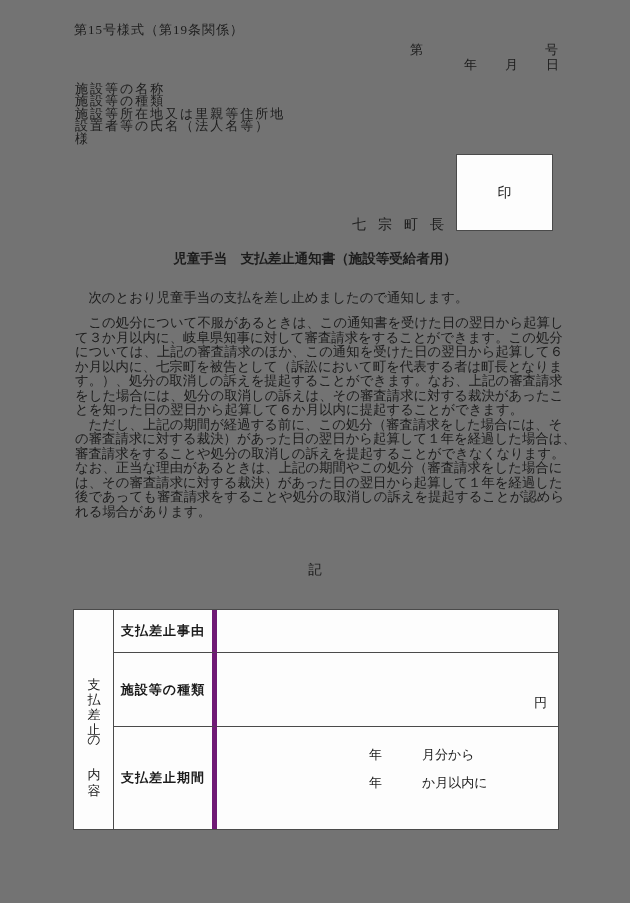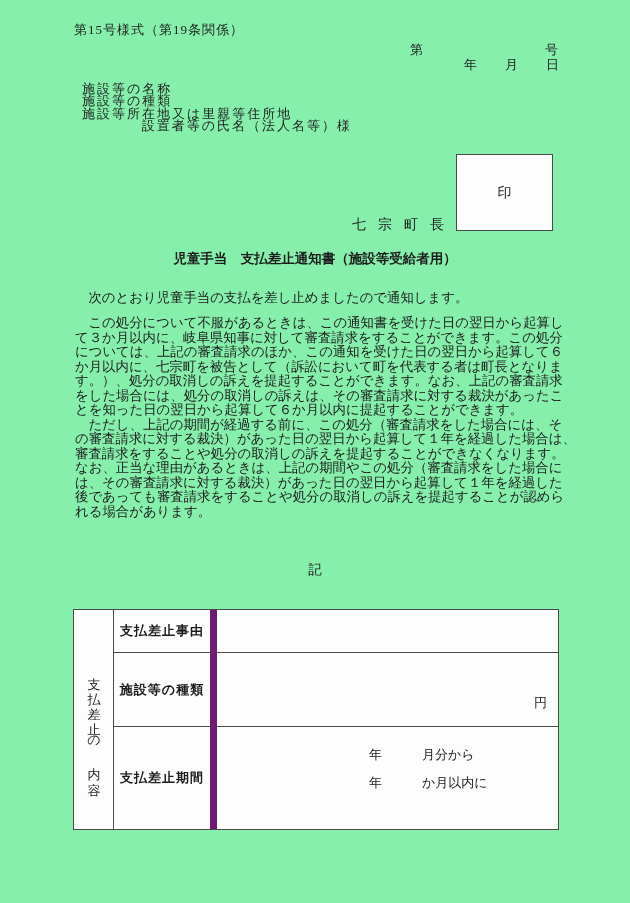--- a/index.html
+++ b/index.html
@@ -12,7 +12,7 @@
     width: 630px;
     height: 903px;
     margin: 0 auto;
-    background: #86efac;
+    background: #737373;
     color: #1c1c1c;
     font-family: "Liberation Serif", "DejaVu Serif", serif;
     overflow: hidden;

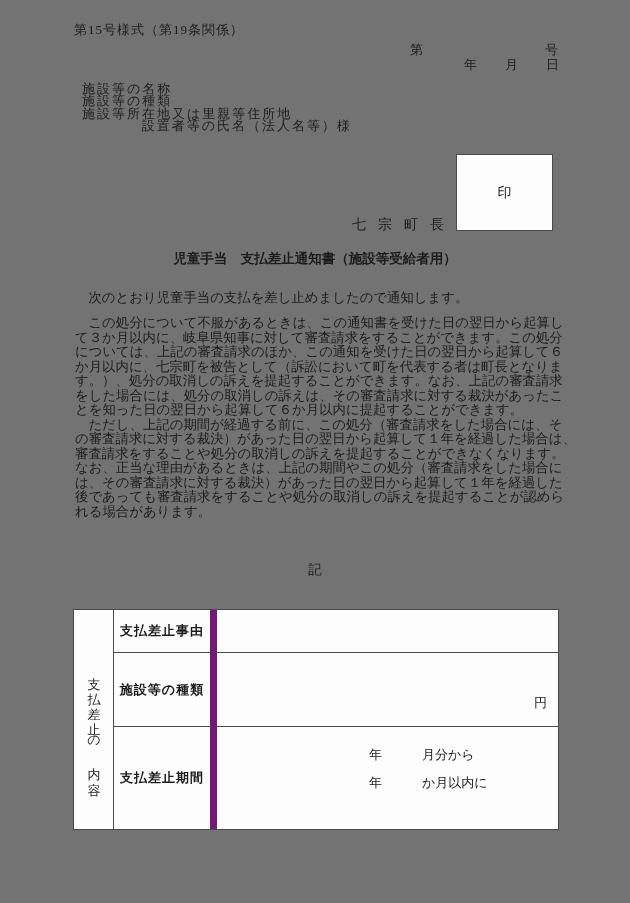--- a/index.html
+++ b/index.html
@@ -40,7 +40,7 @@
   }
 
   .recipient {
-    left: 82px; top: 83px;
+    left: 75px; top: 83px;
     font-size: 13px;
     line-height: 12.4px;
     letter-spacing: 2px;

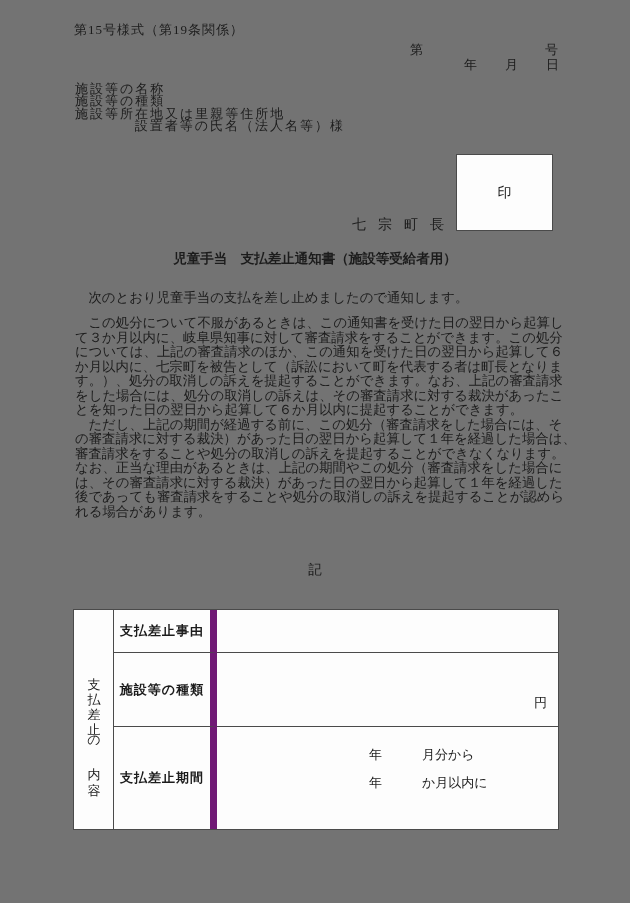--- a/index.html
+++ b/index.html
@@ -47,8 +47,9 @@
   }
   .recipient-name-line {
     display: flex;
-    justify-content: flex-end;
+    justify-content: space-between;
     width: 270px;
+    flex-direction: column;
   }
 
   .issuer-title {

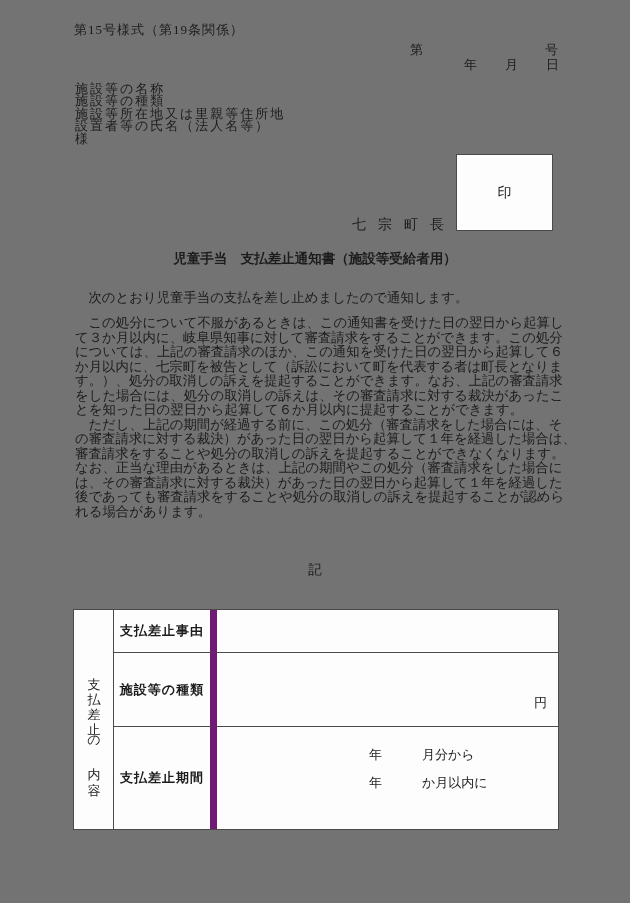--- a/index.html
+++ b/index.html
@@ -124,7 +124,7 @@
   }
   .label-cell {
     grid-column: 2;
-    border-right: 7px solid #701a75;
+    border-right: 5px solid #701a75;
     display: flex;
     align-items: center;
     justify-content: center;

